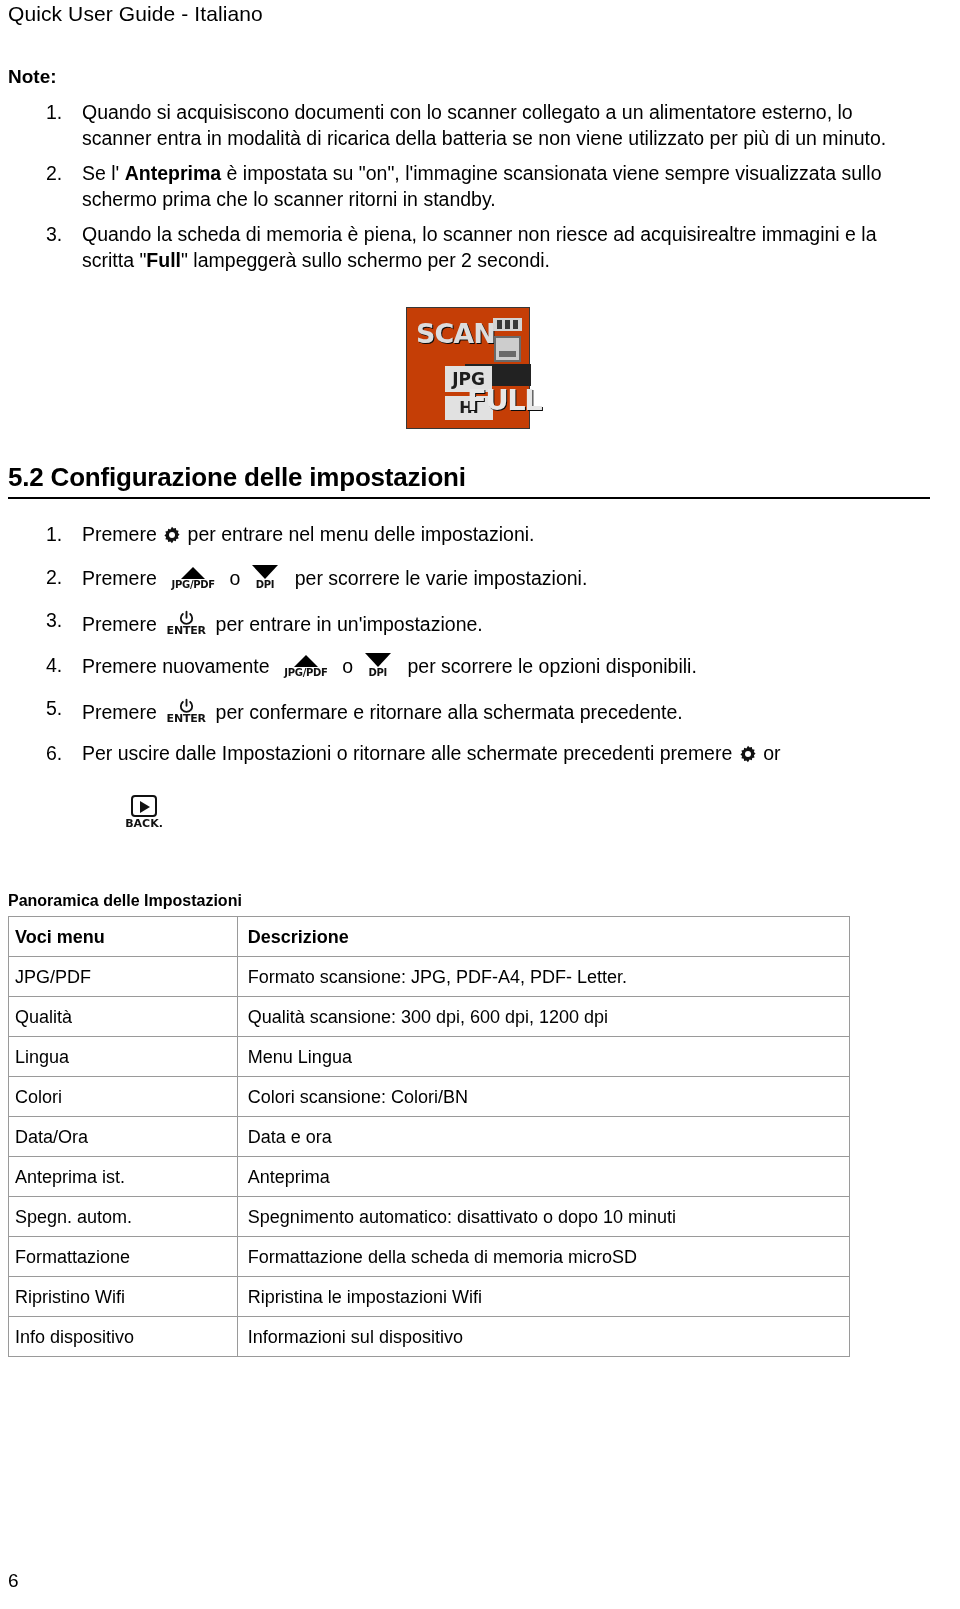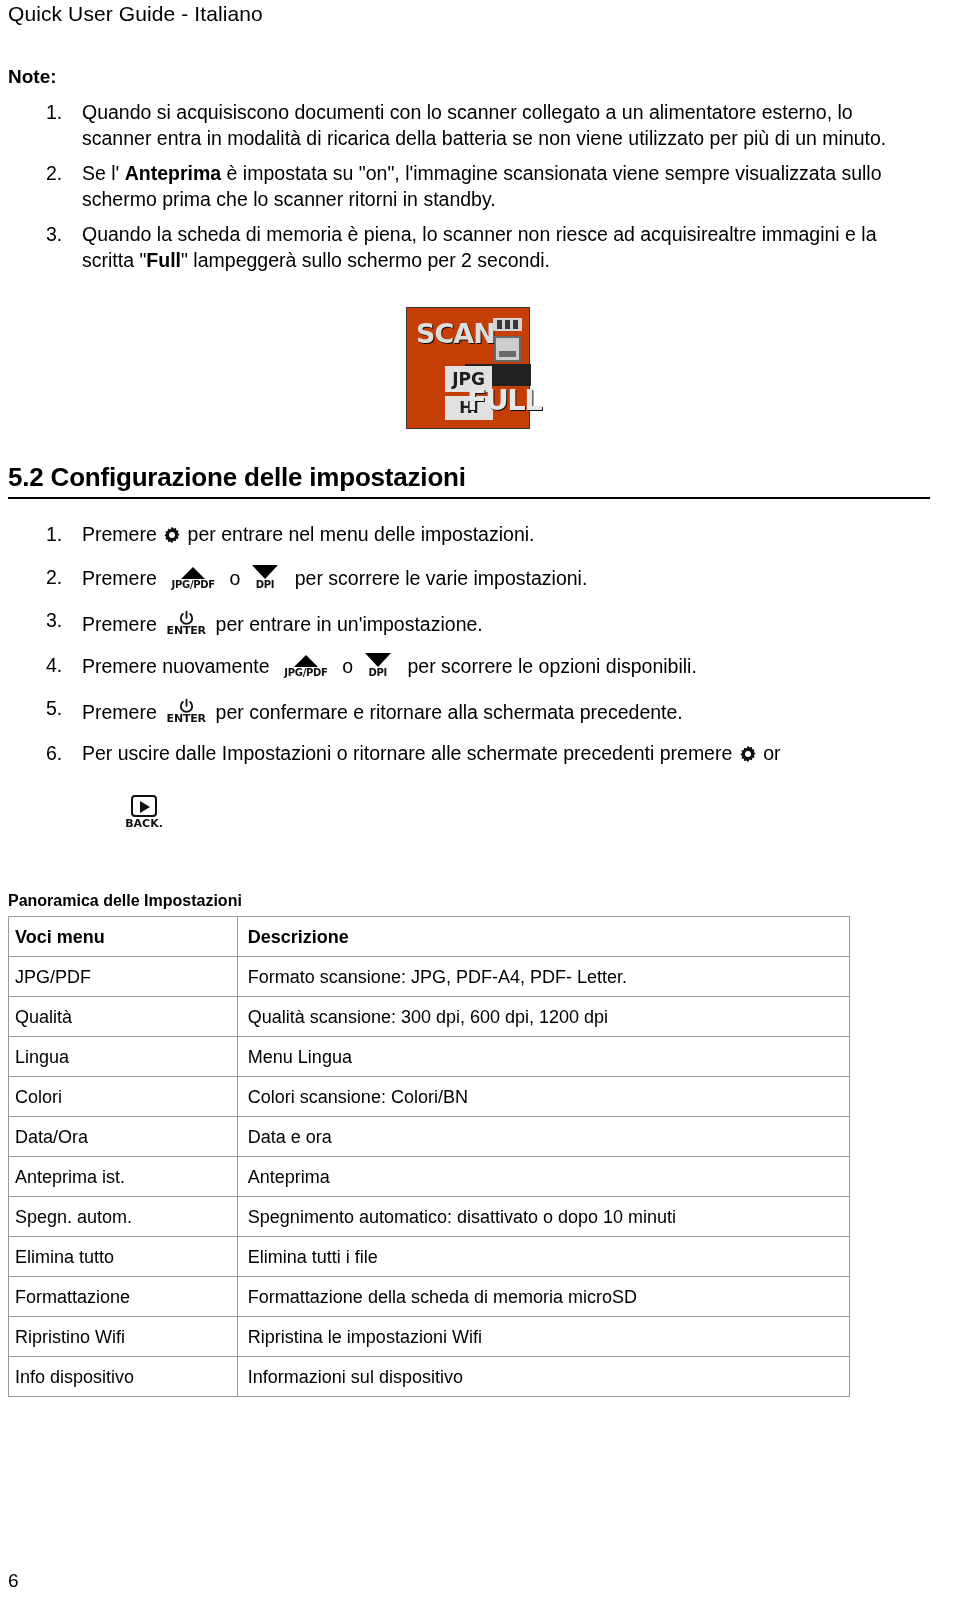--- a/index.html
+++ b/index.html
@@ -420,10 +420,6 @@
           <td class="c2">Spegnimento automatico: disattivato o dopo 10 minuti</td>
         </tr>
         <tr>
-          <td class="c1">Elimina tutto</td>
-          <td class="c2">Elimina tutti i file</td>
-        </tr>
-        <tr>
           <td class="c1">Formattazione</td>
           <td class="c2">Formattazione della scheda di memoria microSD</td>
         </tr>

